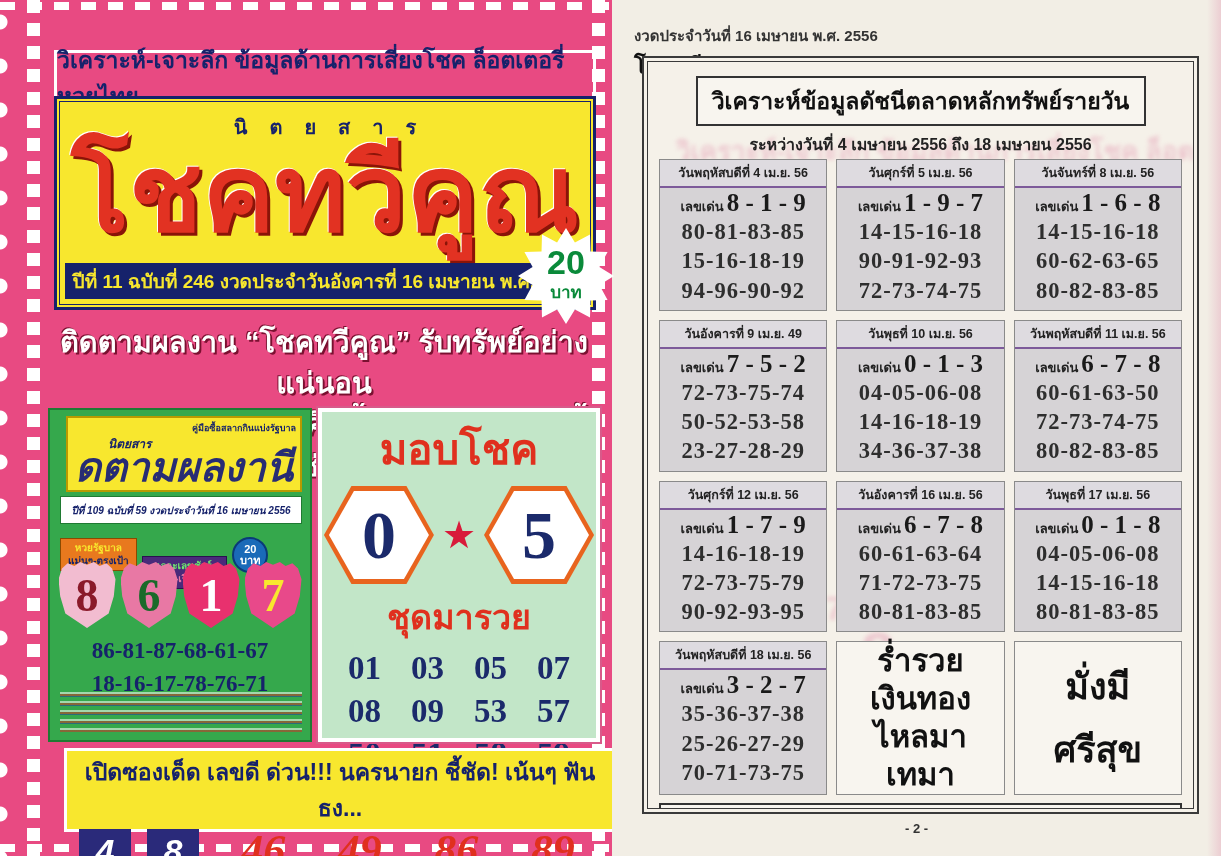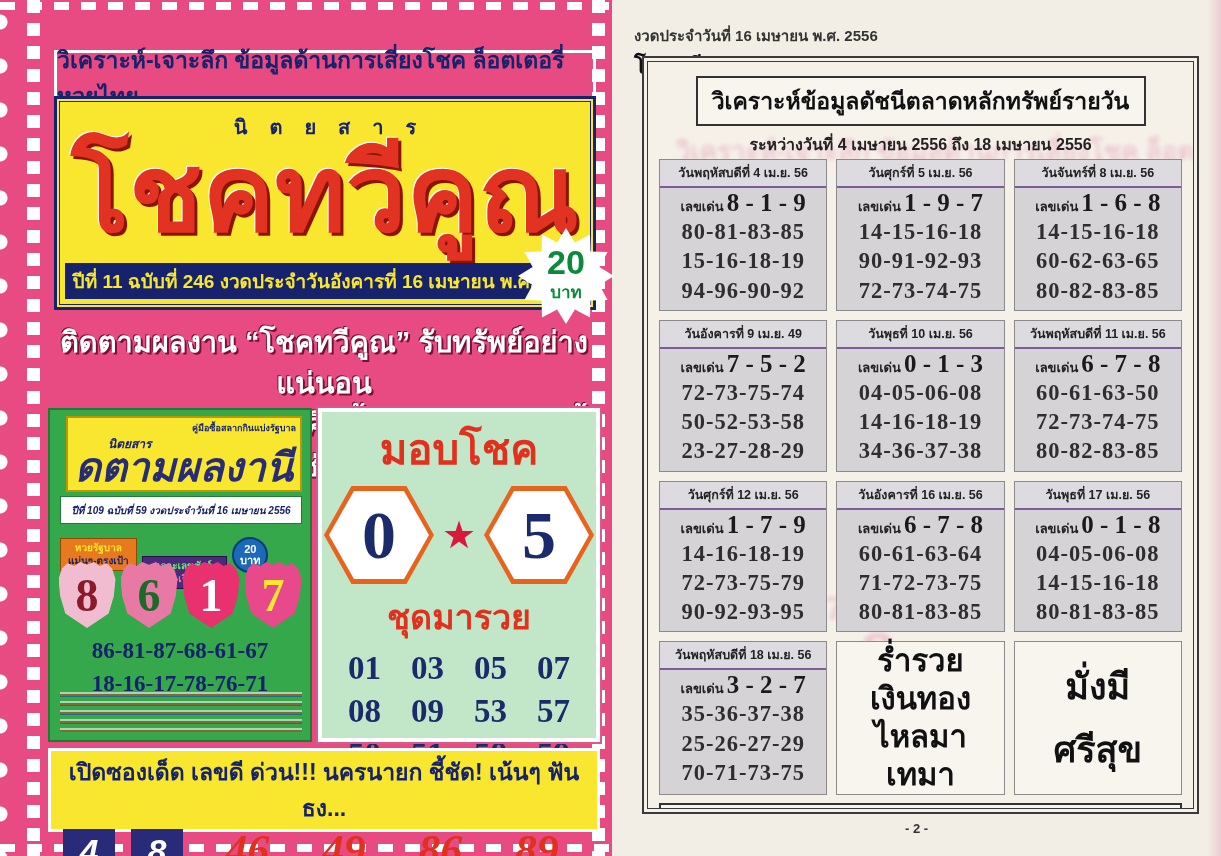--- a/index.html
+++ b/index.html
@@ -96,7 +96,7 @@
     font-family:"Liberation Serif", serif; color:#1b2a6b; font-weight:700; font-size:33px; line-height:1; }
 
   
-  .bottom-strip { position:absolute; left:48px; top:748px; width:552px; height:84px;
+  .bottom-strip { position:absolute; left:64px; top:748px; width:552px; height:84px;
     background:#f8e72e; border:3px solid #fff; }
   .bs-line1 { color:#16226b; font-size:23px; font-weight:800; text-align:center; margin-top:3px; }
   .bs-line2 { display:flex; align-items:center; gap:16px; padding:3px 12px 0; }

